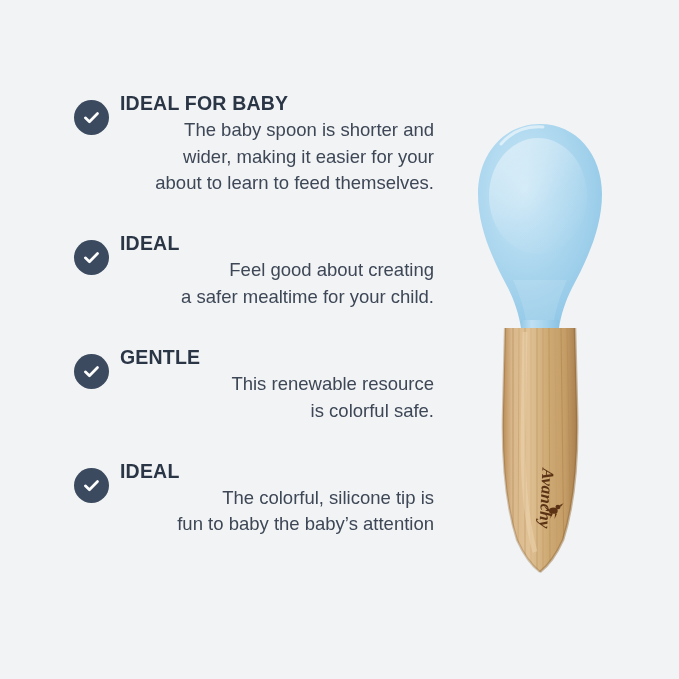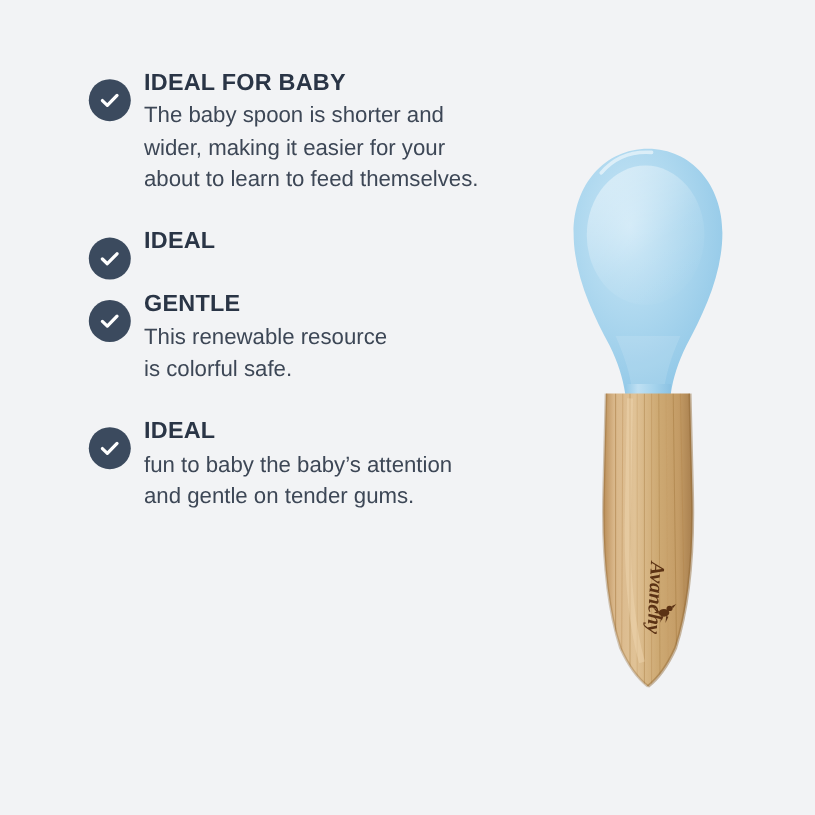--- a/index.html
+++ b/index.html
@@ -33,6 +33,7 @@
     position: relative;
     padding-left: 46px;
     margin-bottom: 26px;
+    margin-top: 34px;
   }
   .feature:last-child { margin-bottom: 0; }
 

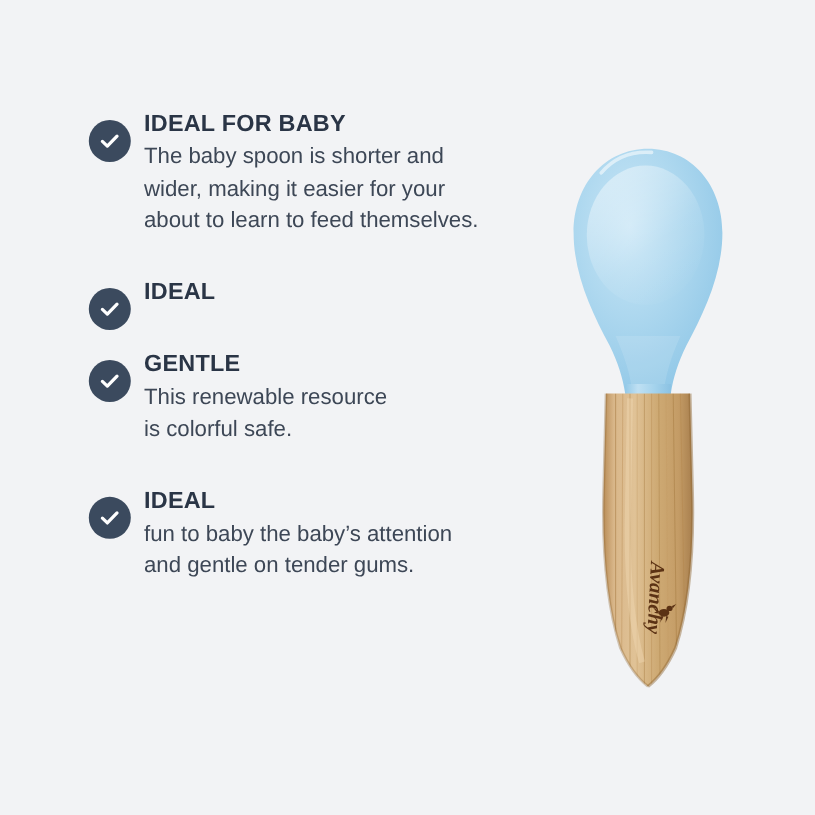--- a/index.html
+++ b/index.html
@@ -68,7 +68,7 @@
     font-weight: 400;
     margin: 0;
   }
-  .feature-body .line { display: block; white-space: nowrap; }
+  .feature-body .line { display: block; white-space: nowrap; text-align: right; }
 
   
   .product {

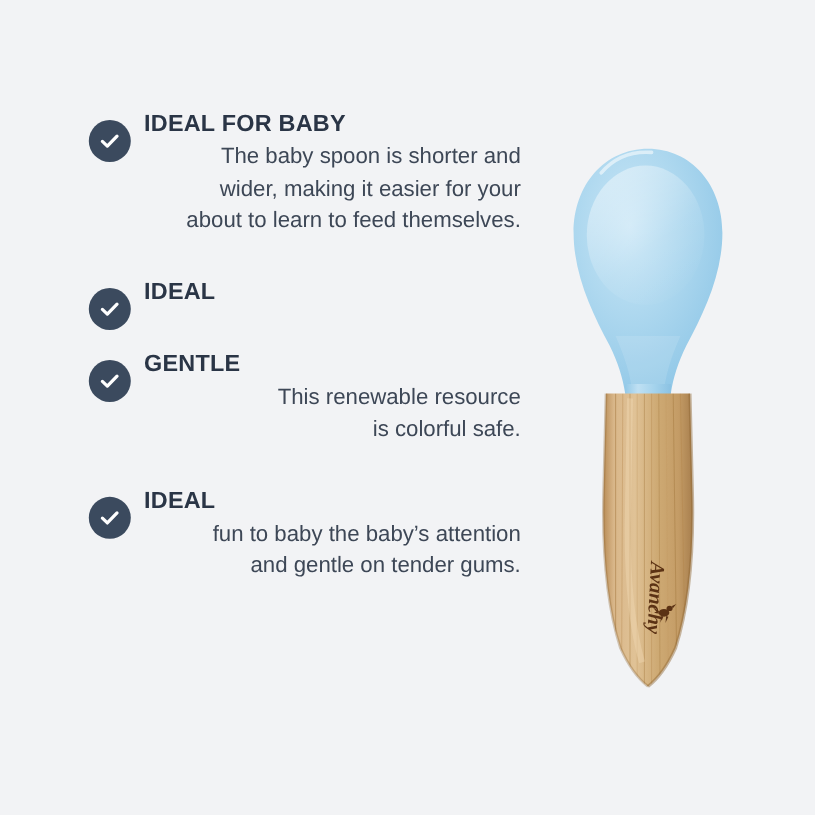--- a/index.html
+++ b/index.html
@@ -108,6 +108,10 @@
         </svg>
       </span>
       <h3 class="feature-title">IDEAL</h3>
+      <p class="feature-body">
+        <span class="line">Feel good about creating</span>
+        <span class="line">a safer mealtime for your child.</span>
+      </p>
     </div>
 
     <div class="feature">

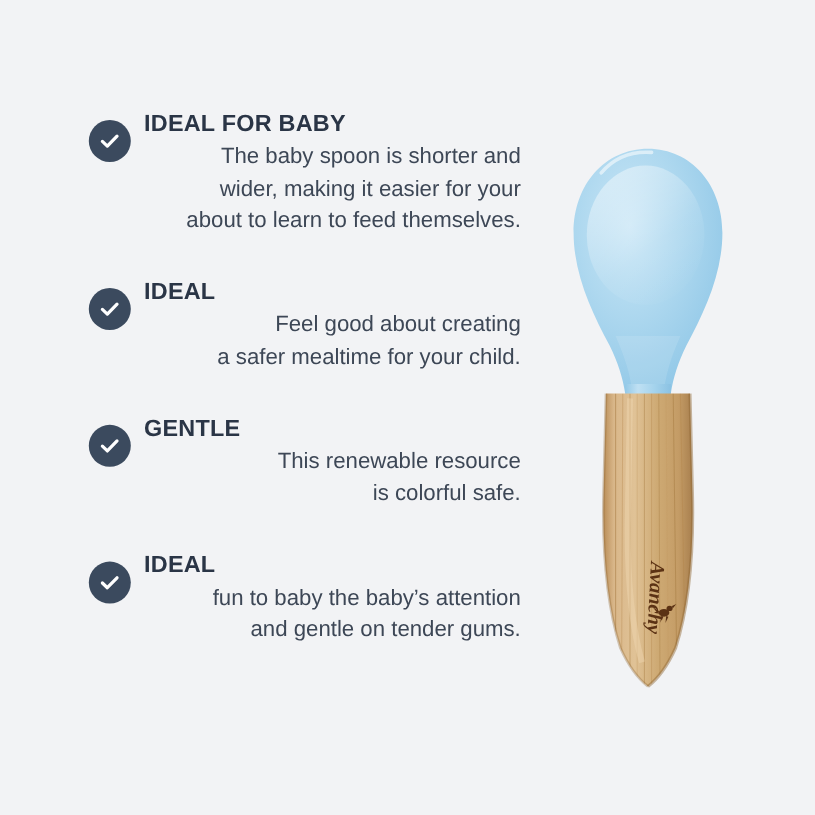--- a/index.html
+++ b/index.html
@@ -135,6 +135,7 @@
       </span>
       <h3 class="feature-title">IDEAL</h3>
       <p class="feature-body">
+        <span class="line">The colorful, silicone tip is</span>
         <span class="line">fun to baby the baby’s attention</span>
         <span class="line">and gentle on tender gums.</span>
       </p>

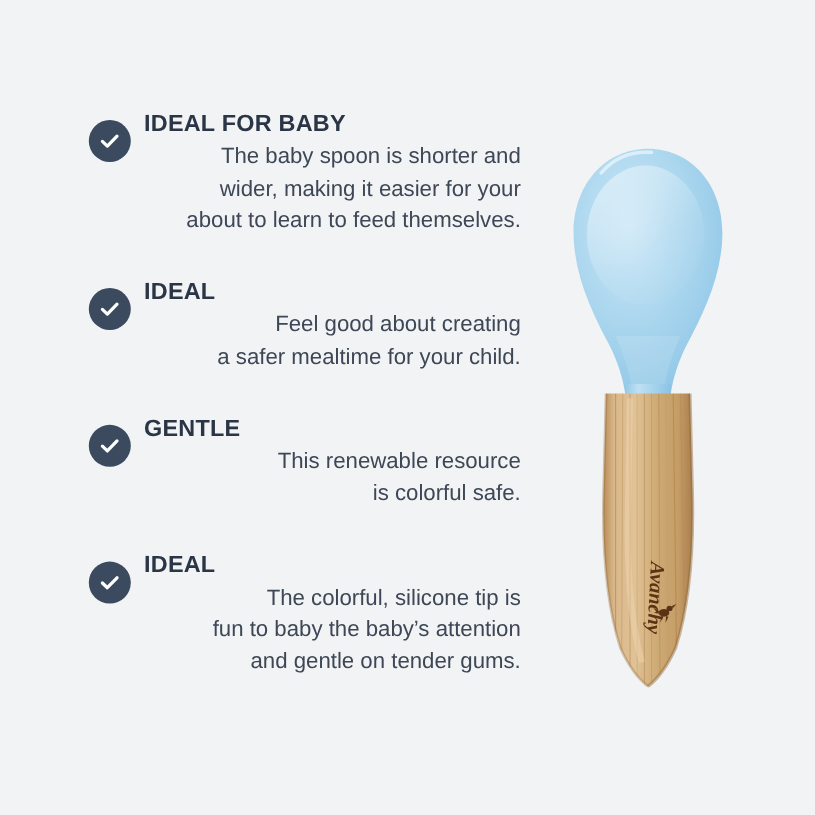--- a/index.html
+++ b/index.html
@@ -137,7 +137,6 @@
       <p class="feature-body">
         <span class="line">The colorful, silicone tip is</span>
         <span class="line">fun to baby the baby’s attention</span>
-        <span class="line">and gentle on tender gums.</span>
       </p>
     </div>
 

